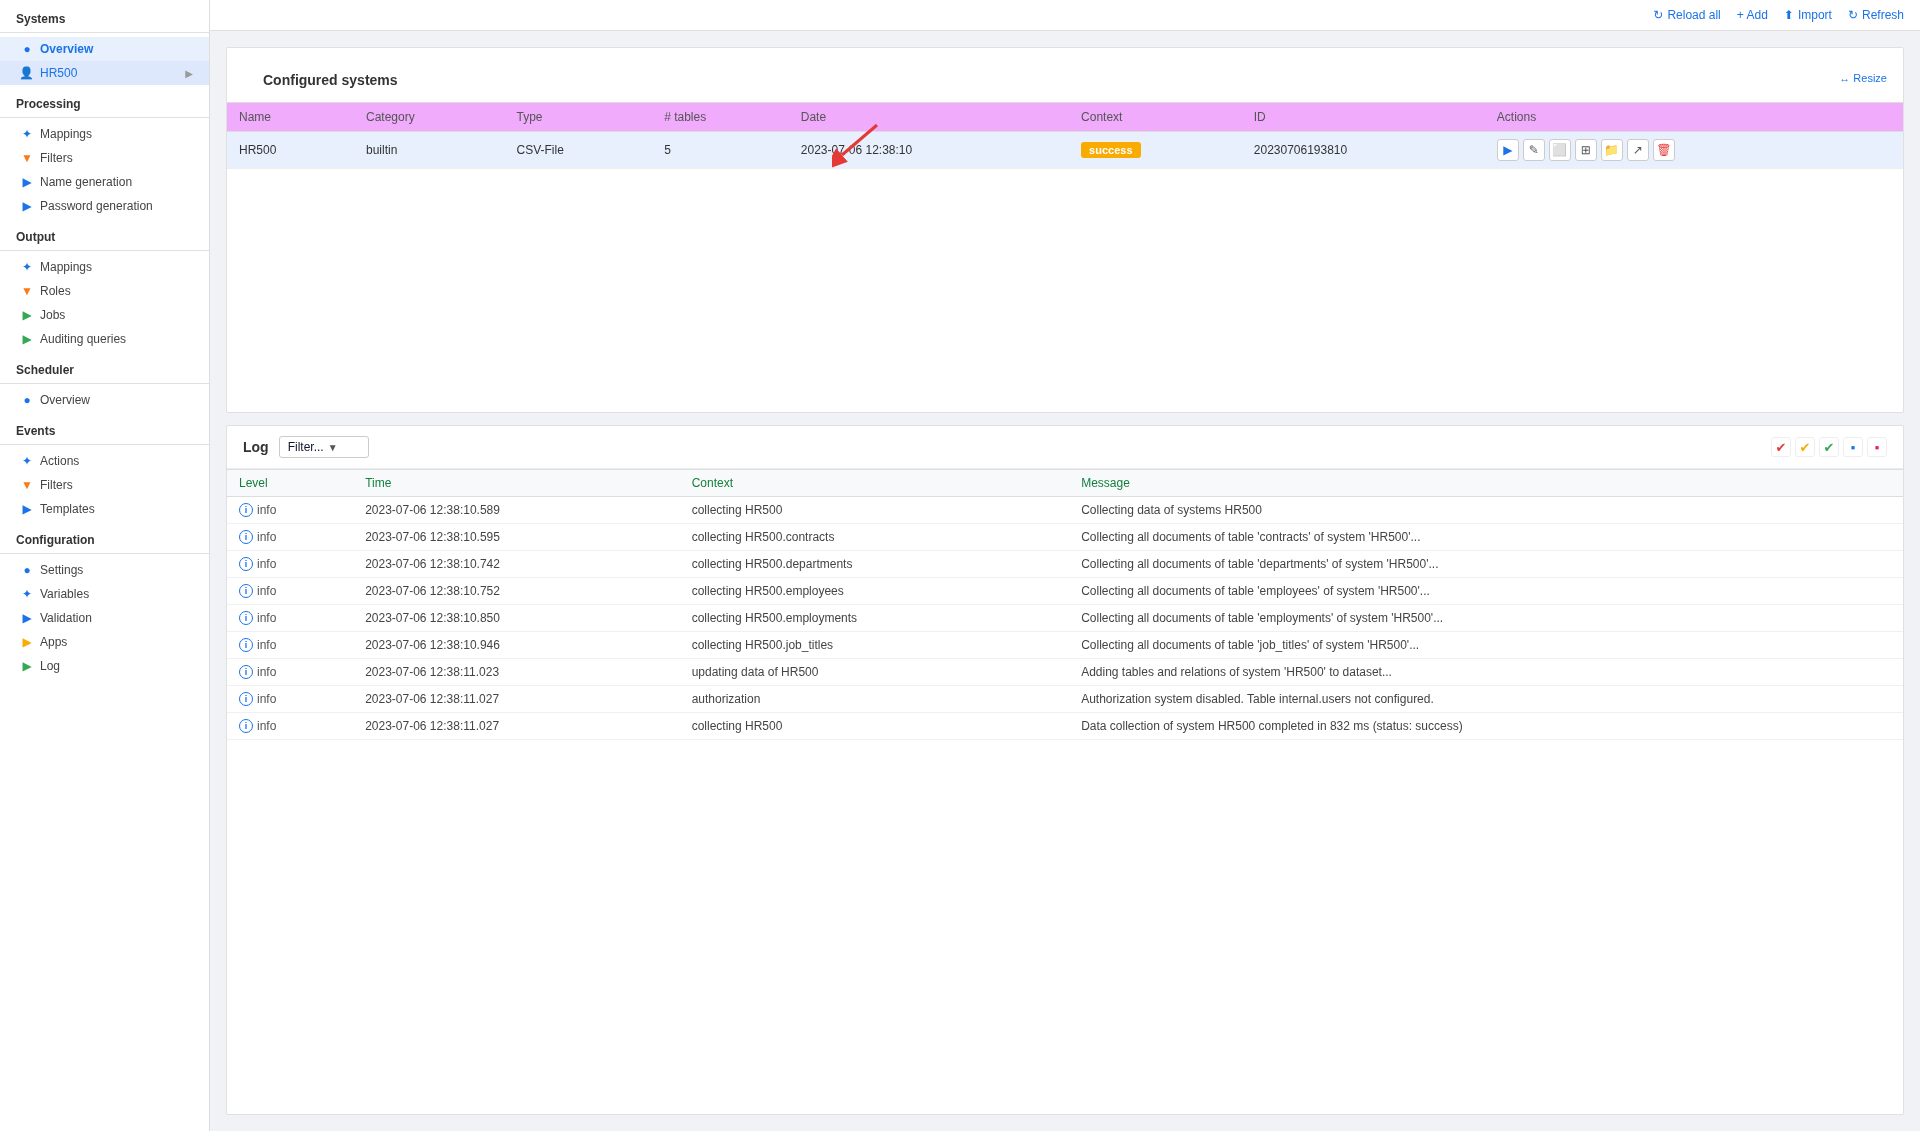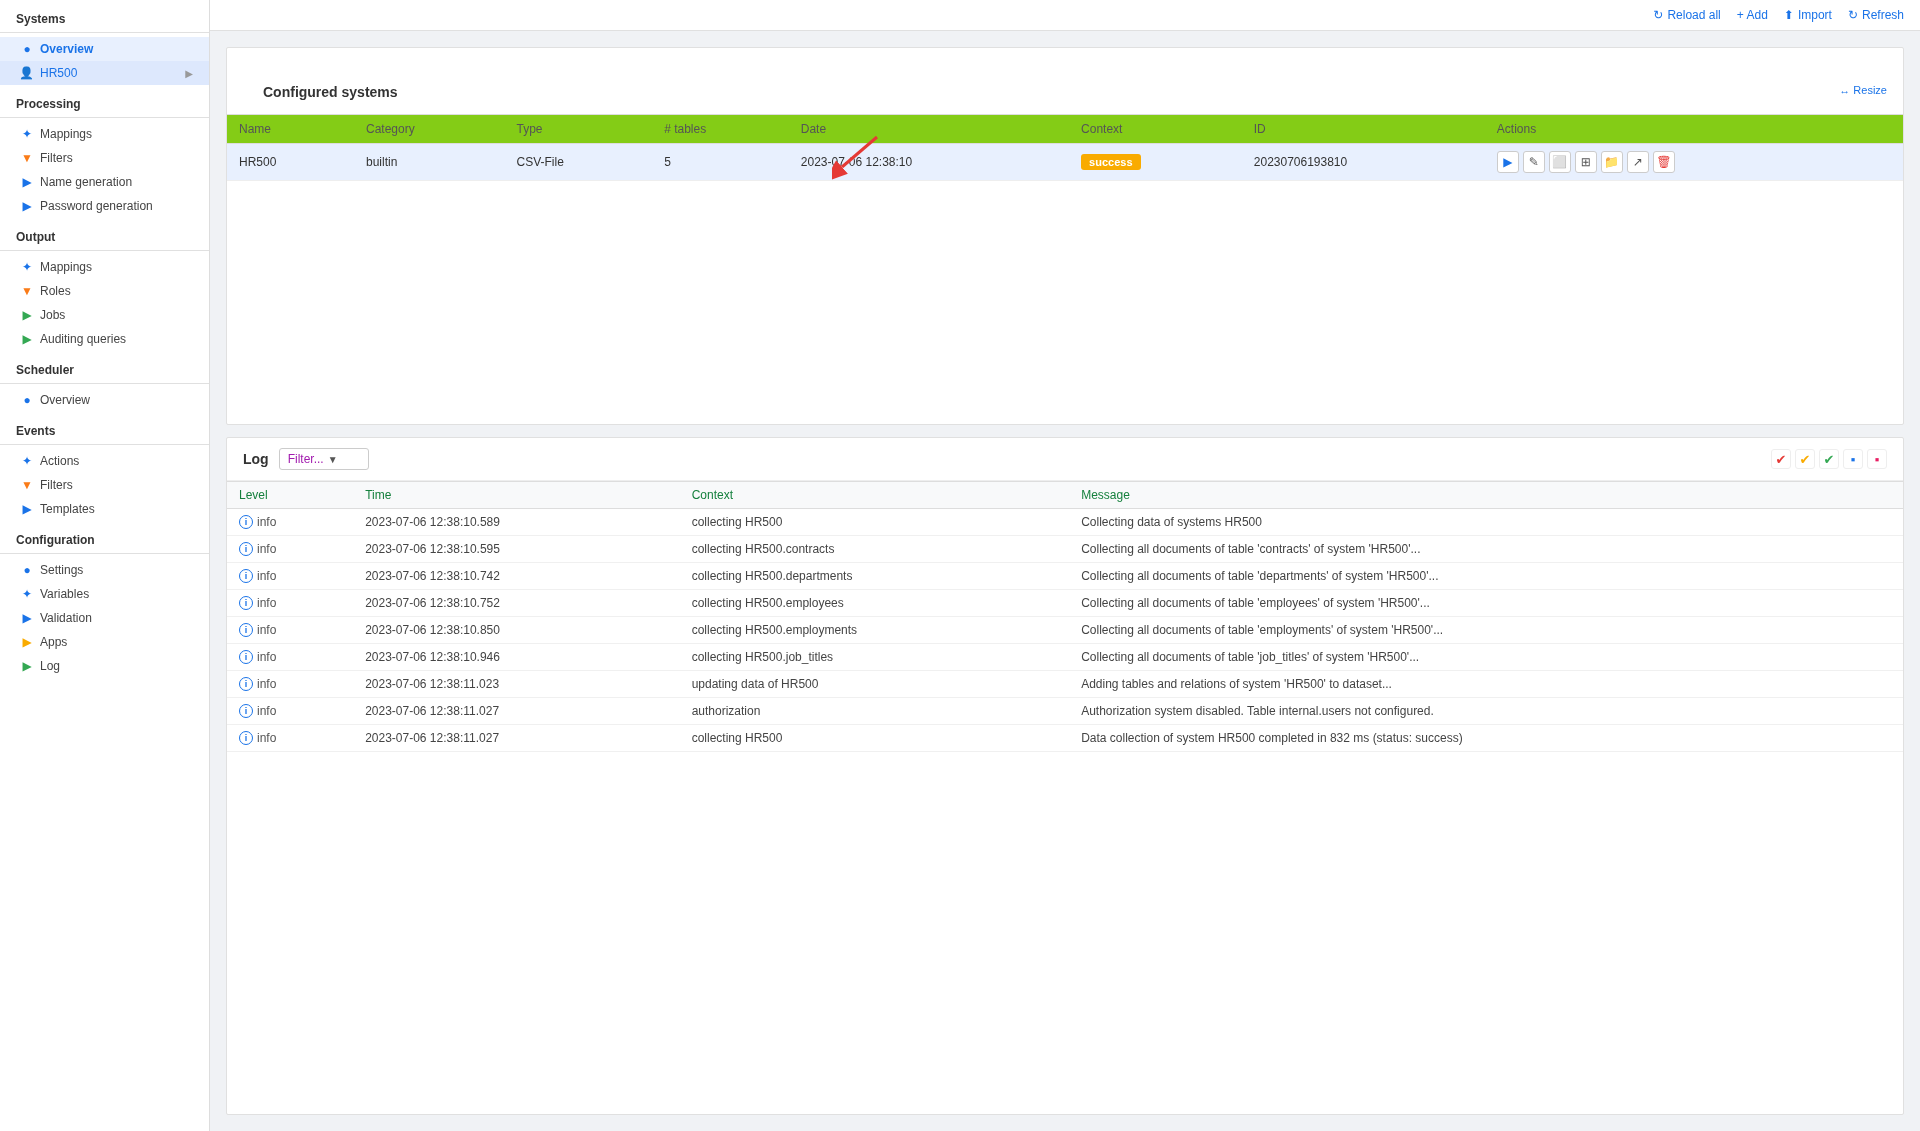--- a/index.html
+++ b/index.html
@@ -389,7 +389,7 @@
   <div class="content-panels">
 
     <div class="systems-box">
-      <div style="display:flex; align-items:center; justify-content:space-between; padding: 22px 16px 4px 16px;">
+      <div style="display:flex; align-items:center; justify-content:space-between; padding: 10px 16px 4px 16px;">
         <div class="panel-title">Configured systems</div>
         <span class="toolbar-btn resize-btn">↔ Resize</span>
       </div>

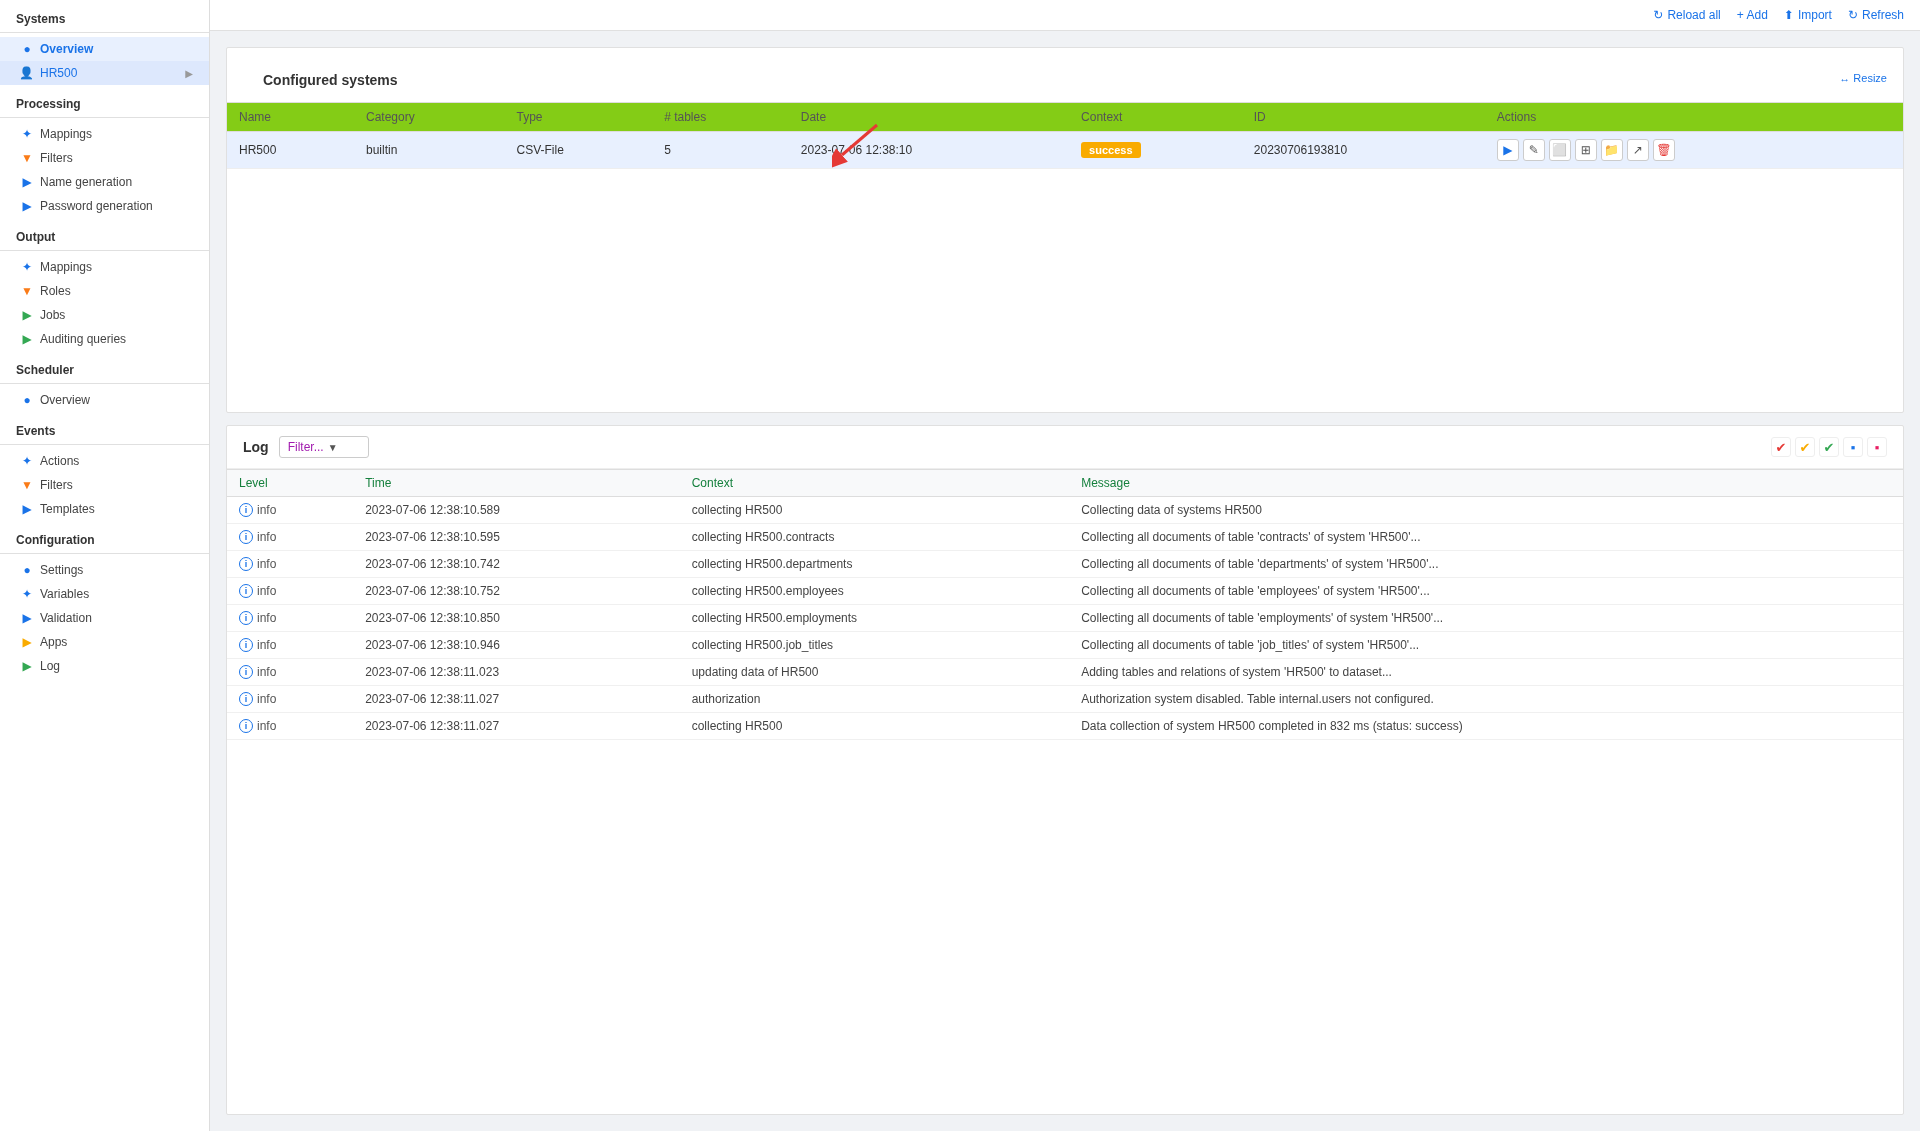--- a/index.html
+++ b/index.html
@@ -91,7 +91,7 @@
       font-size: 12px;
     }
     .data-table th {
-      background: #84cc16;
+      background: #f0abfc;
       border-bottom: 1px solid #ddd;
       border-top: 1px solid #ddd;
       padding: 7px 12px;

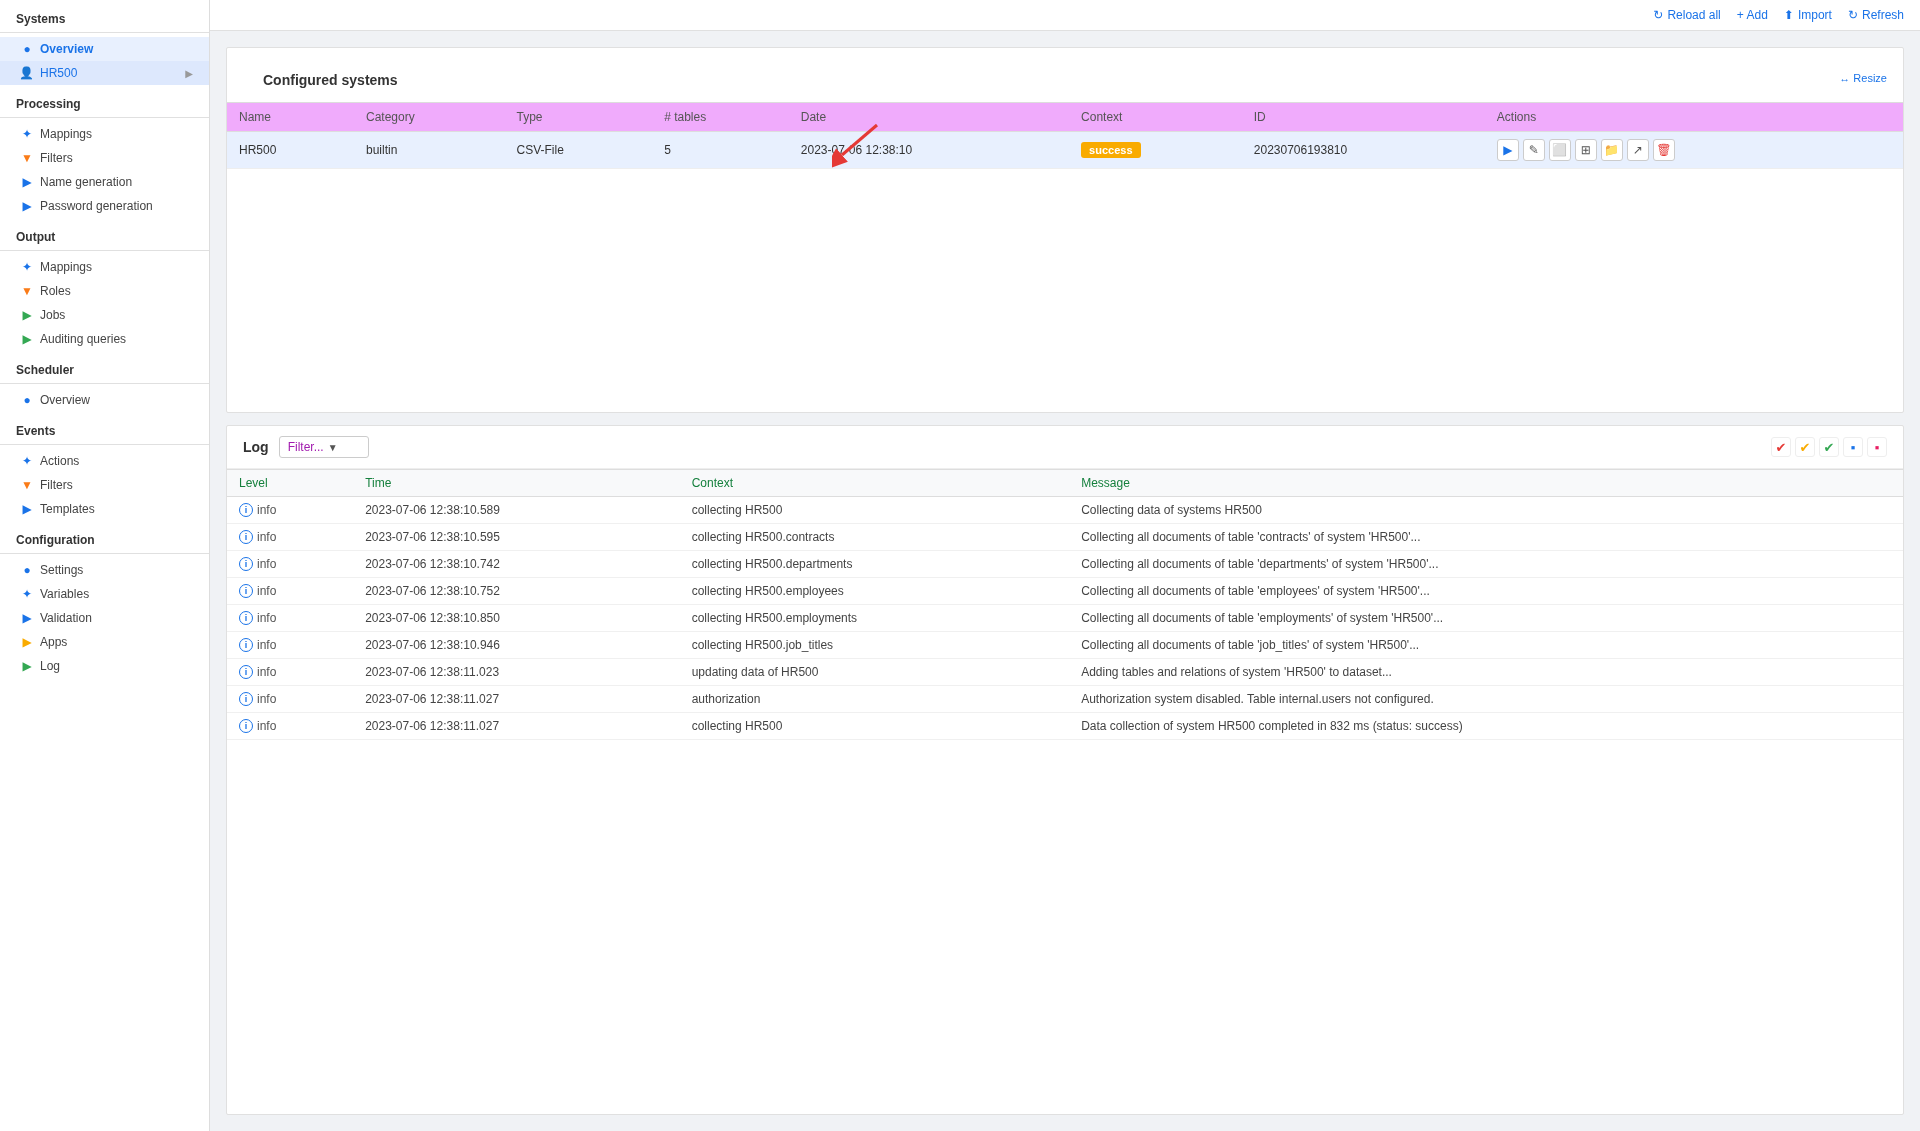--- a/index.html
+++ b/index.html
@@ -448,7 +448,7 @@
       <div class="log-header">
         <span class="log-title">Log</span>
         <div class="log-filter">
-          <span style="color:#a21caf;">Filter...</span>
+          <span style="color:#0f172a;">Filter...</span>
           <span class="log-filter-arrow">▼</span>
         </div>
         <div class="log-filter-icons">

